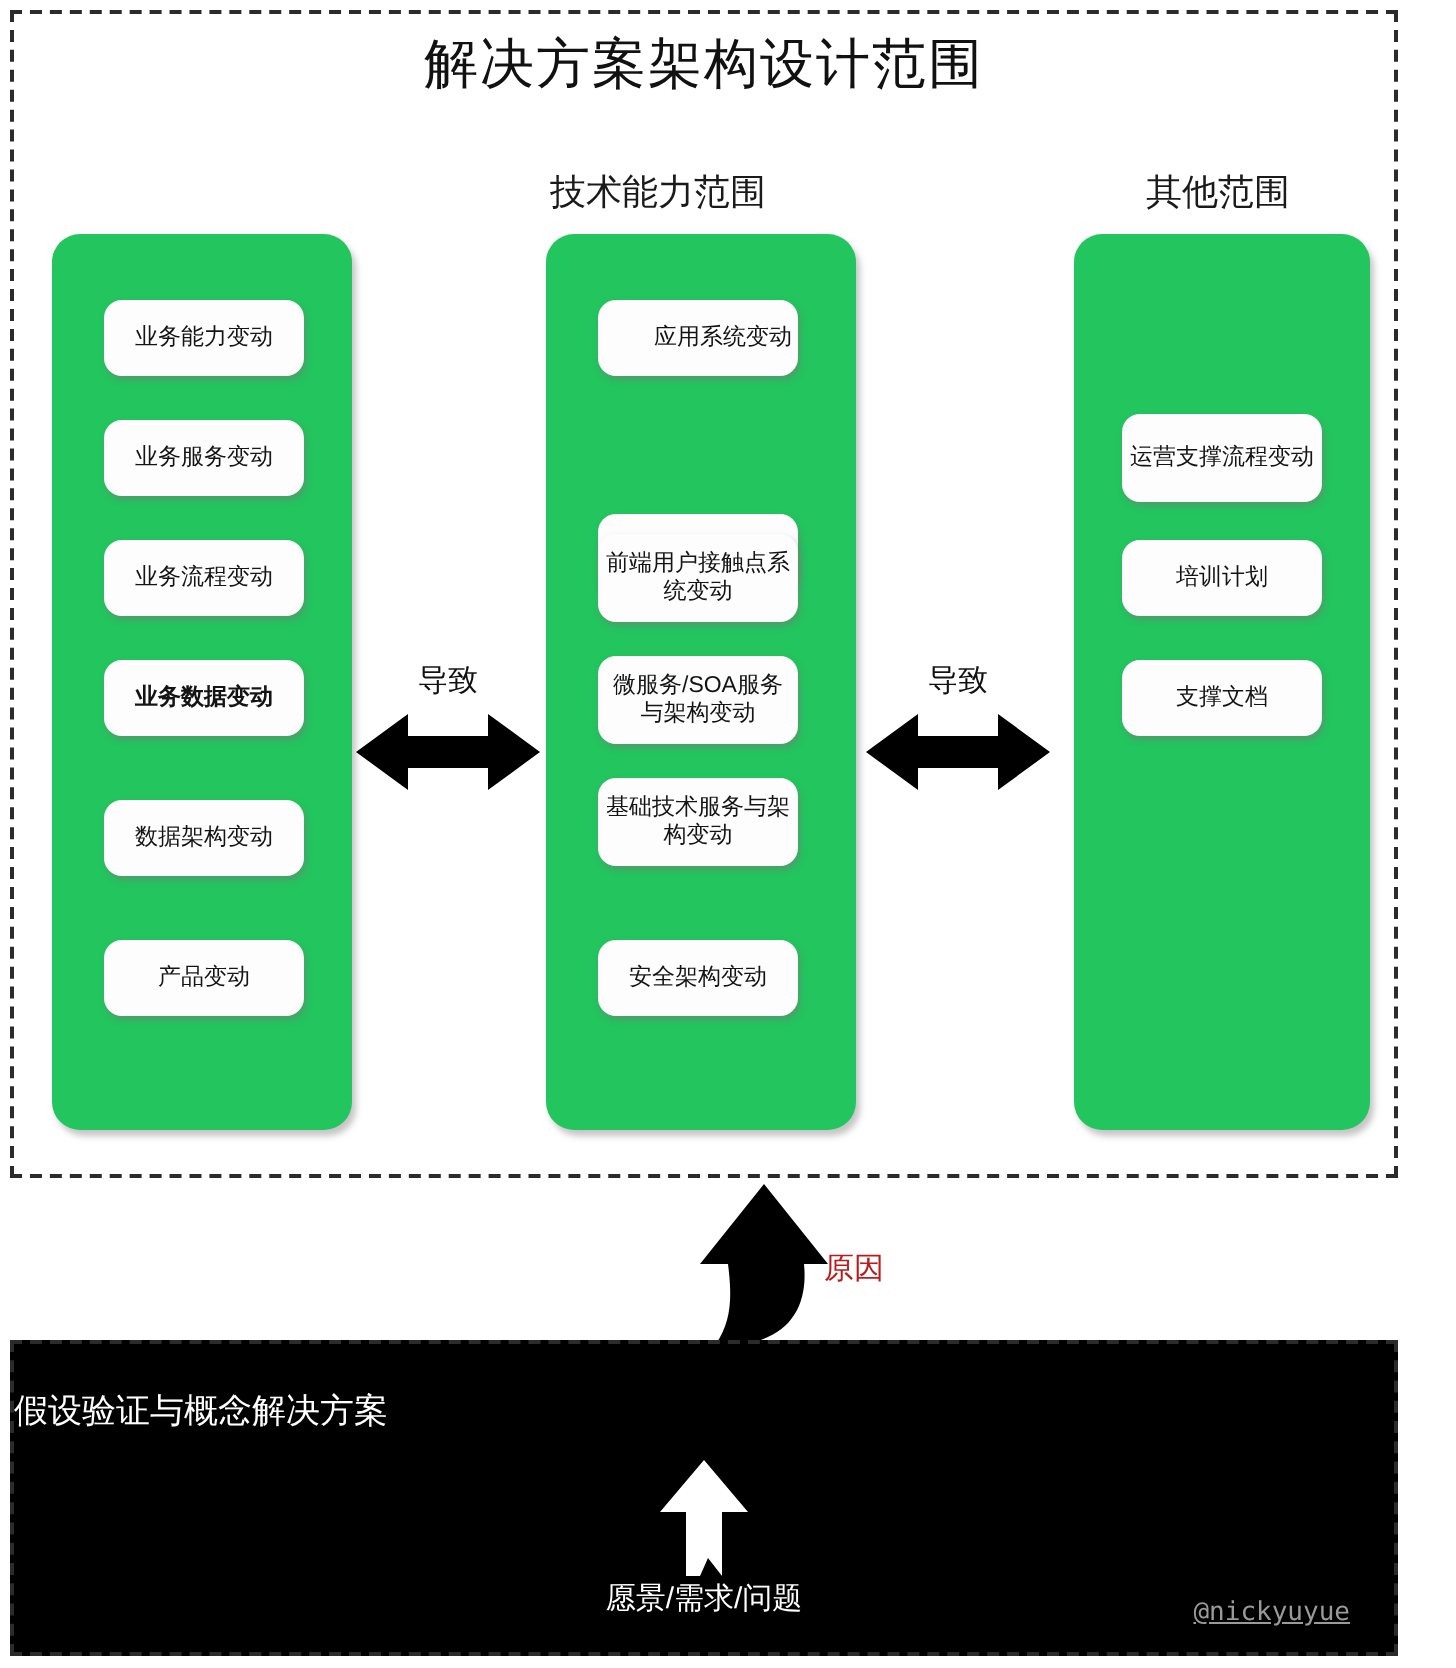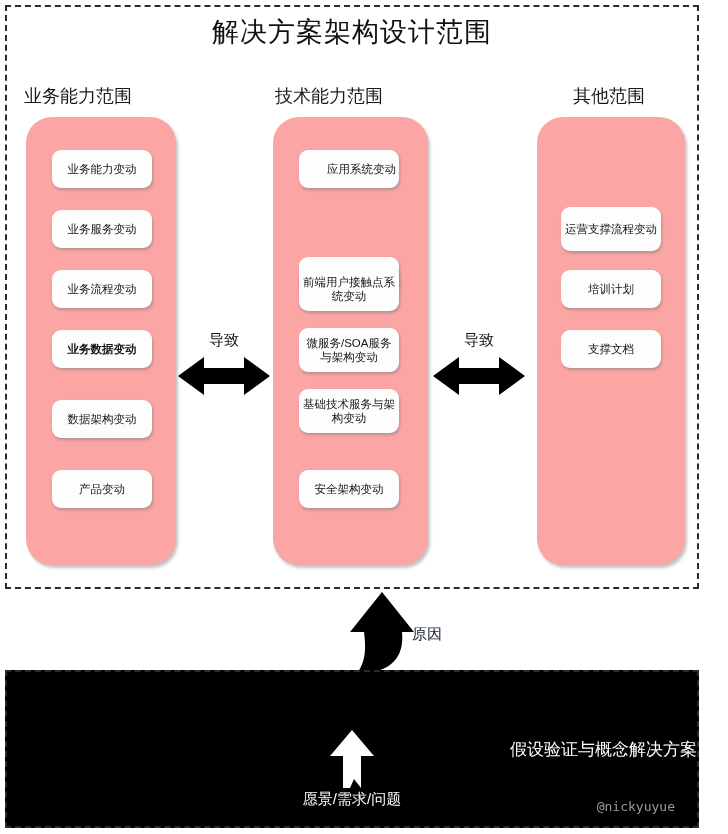--- a/index.html
+++ b/index.html
@@ -126,7 +126,6 @@
 
   <div class="diagram-title">解决方案架构设计范围</div>
 
-  <div class="col-header" id="hdr0">业务能力范围</div>
   <div class="col-header" id="hdr1">技术能力范围</div>
   <div class="col-header" id="hdr2">其他范围</div>
 

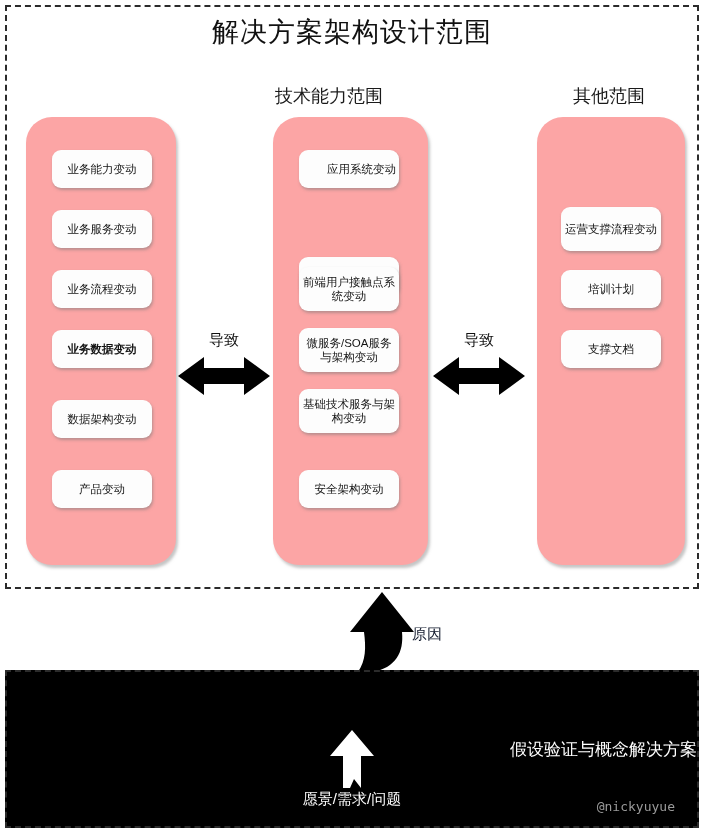--- a/index.html
+++ b/index.html
@@ -47,8 +47,8 @@
   
   .column{
     position:absolute;
-    background:#fca5a5;
-    border-radius:26px;
+    background:#22c55e;
+    border-radius:14px;
     box-shadow:2px 3px 3px rgba(150,150,150,0.55);
   }
   #col0{left:26px;top:117px;width:150px;height:448px;}

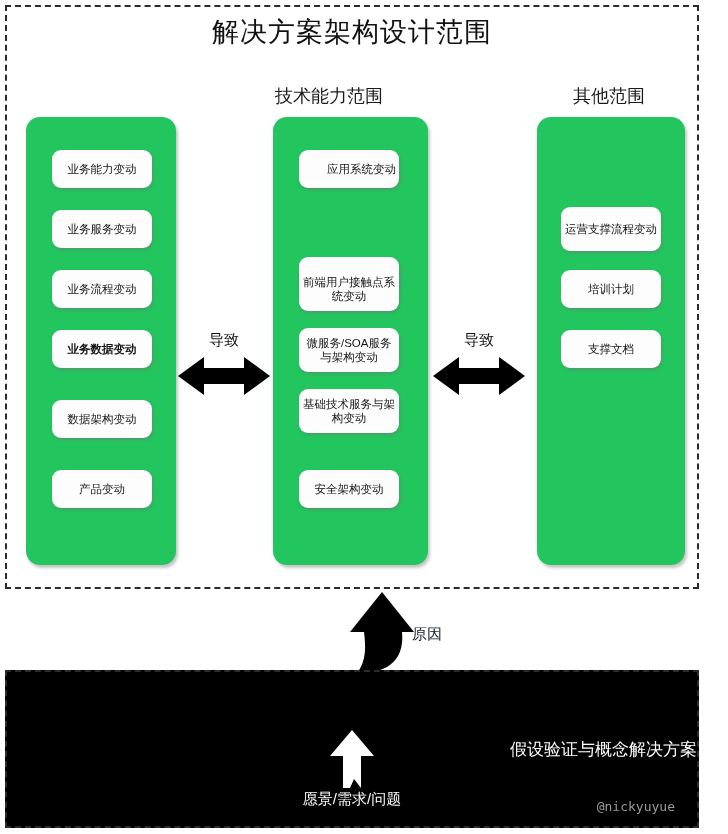--- a/index.html
+++ b/index.html
@@ -90,7 +90,7 @@
   .cause-arrow{position:absolute;left:330px;top:592px;width:130px;height:80px;}
   .cause-label{
     position:absolute;left:412px;top:625px;
-    font-size:15px;color:#0f172a;white-space:nowrap;
+    font-size:15px;color:#b91c1c;white-space:nowrap;
   }
 
   

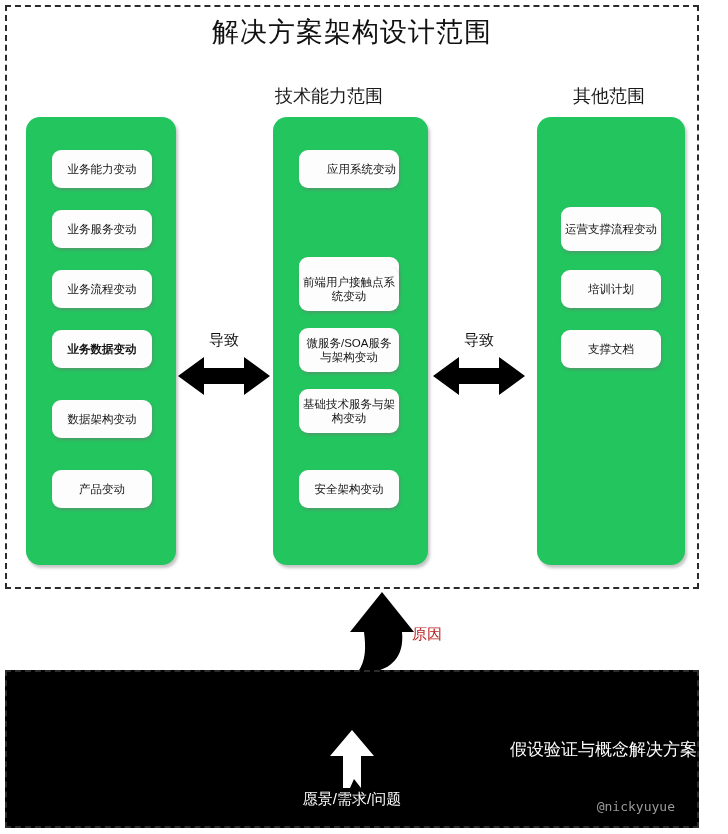--- a/index.html
+++ b/index.html
@@ -104,7 +104,7 @@
   }
   .base-title{
     position:absolute;left:0;top:22px;width:100%;
-    text-align:right;font-size:17px;color:#fff;white-space:nowrap;margin-top:44px;
+    text-align:left;font-size:17px;color:#fff;white-space:nowrap;
   }
   .base-sub{
     position:absolute;left:0;top:118px;width:100%;

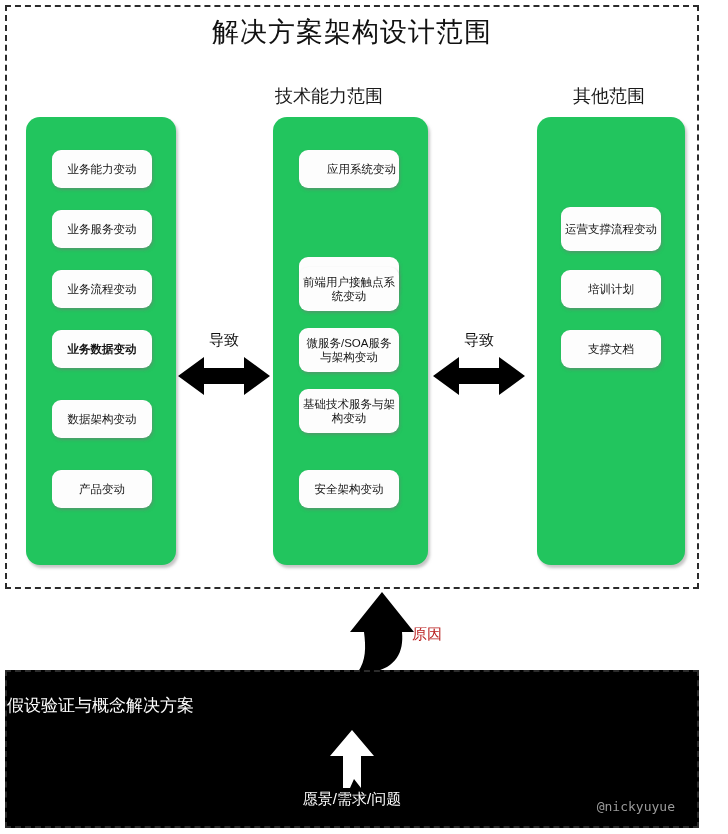--- a/index.html
+++ b/index.html
@@ -114,7 +114,7 @@
   .watermark{
     position:absolute;right:22px;bottom:12px;
     font-family:"DejaVu Sans Mono","Liberation Mono",monospace;
-    font-size:13px;color:#9a9a9a;white-space:nowrap;
+    font-size:13px;color:#9a9a9a;white-space:nowrap;text-decoration:underline;
   }
 </style>
 </head>

